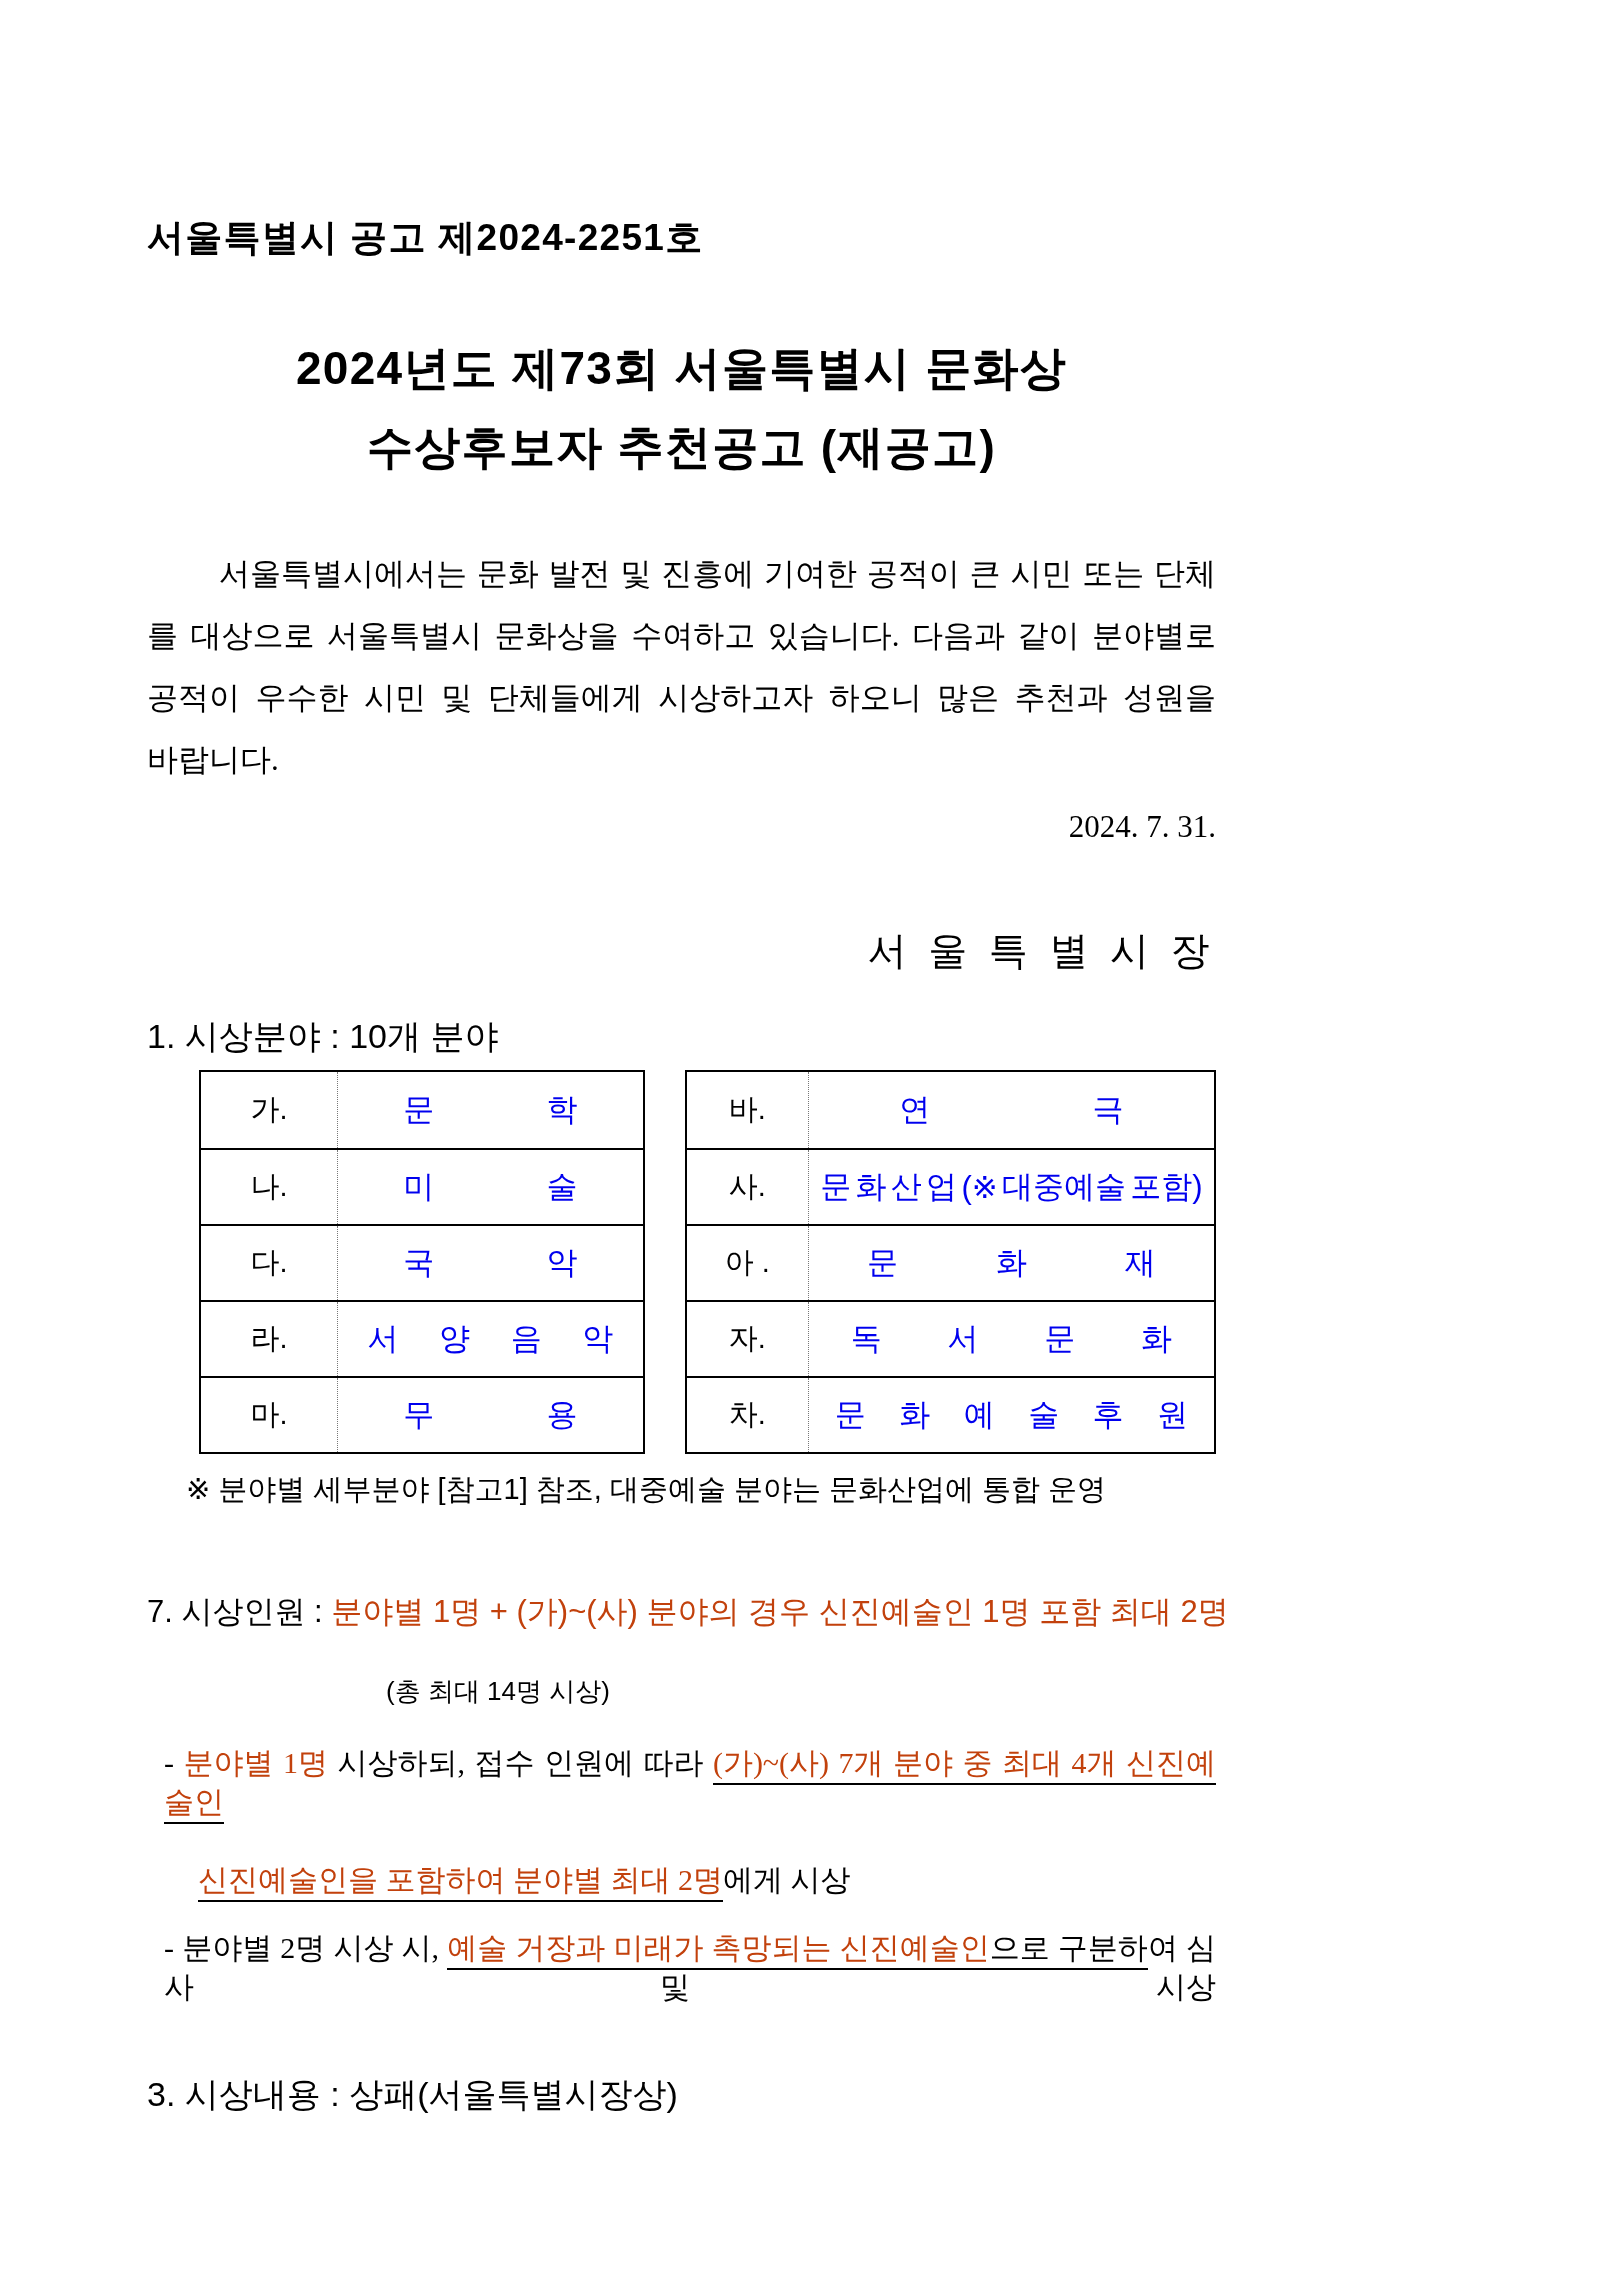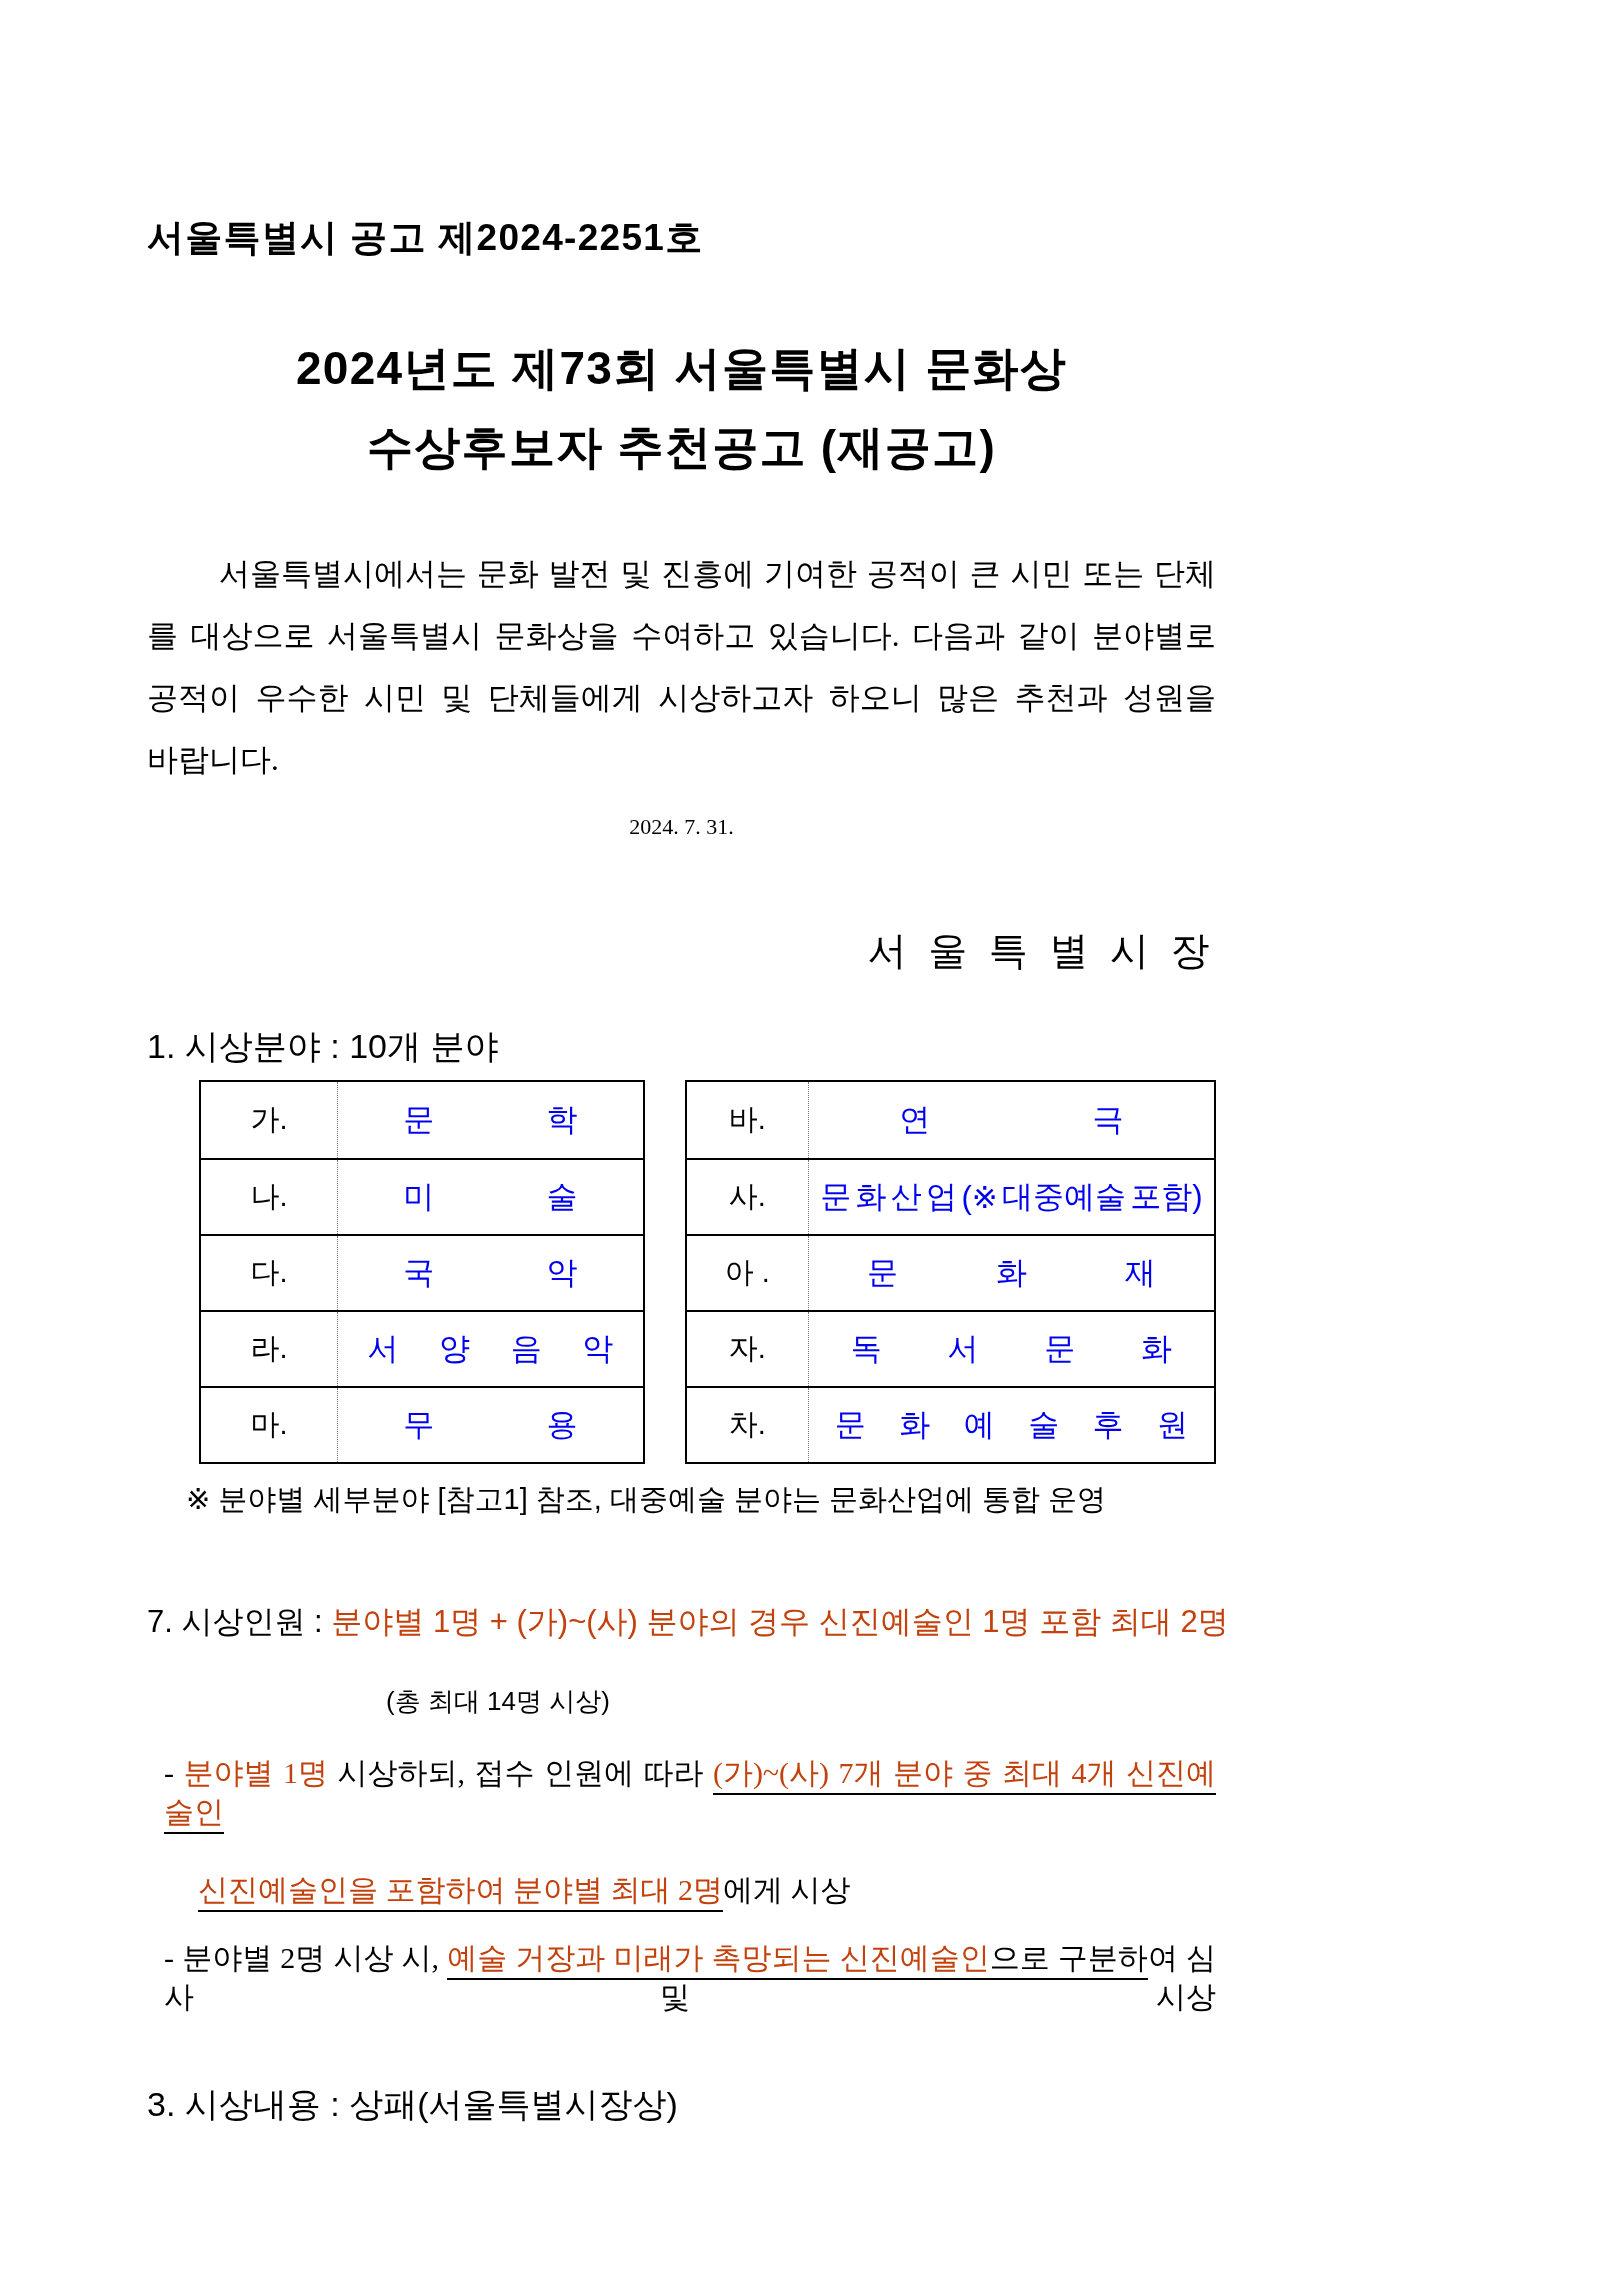--- a/index.html
+++ b/index.html
@@ -34,7 +34,7 @@
   .body-line{line-height:62px;}
   .body-line.just{text-align:justify;text-align-last:justify;}
   .body-line.first{text-indent:72px;}
-  .date-line{margin-top:5.2px;text-align:center;font-size:22px;line-height:62px;}
+  .date-line{margin-top:5.2px;text-align:right;font-size:31px;line-height:62px;}
   .signer{
     margin-top:65px;text-align:right;font-size:39px;line-height:55px;
     word-spacing:11.8px;padding-right:6.5px;

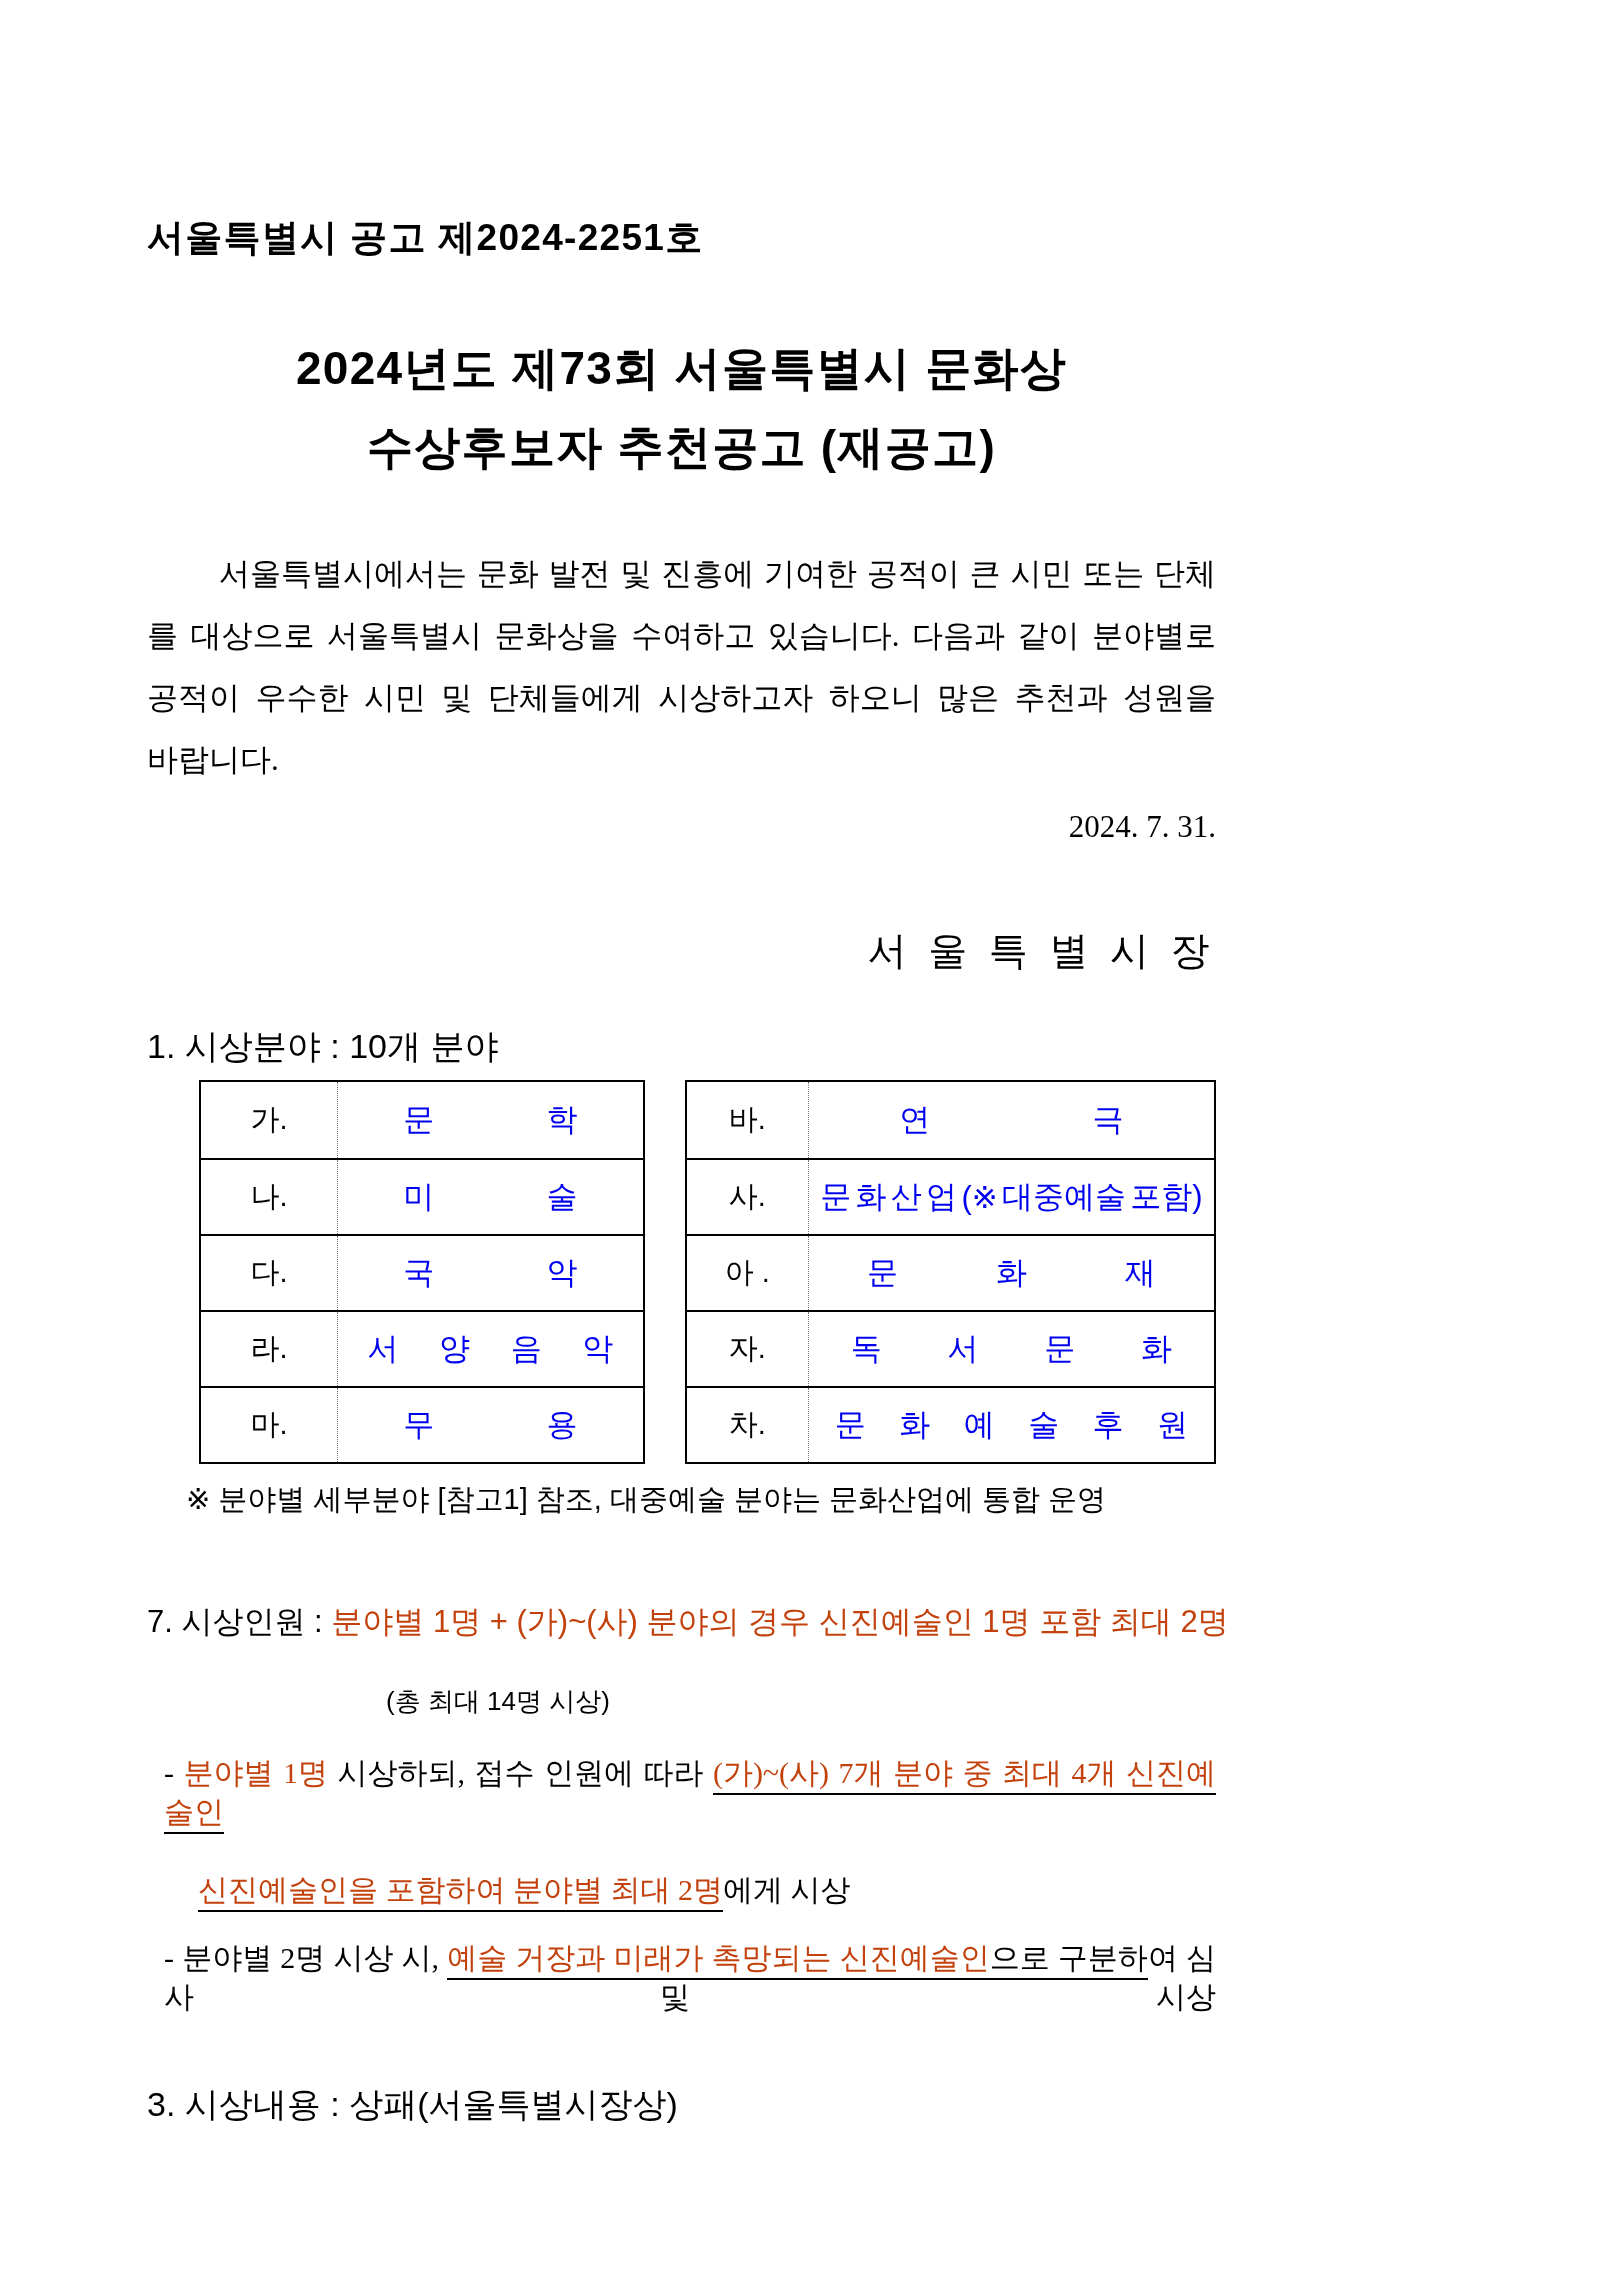--- a/index.html
+++ b/index.html
@@ -40,7 +40,7 @@
     word-spacing:11.8px;padding-right:6.5px;
   }
   .sec-heading{font-size:34px;line-height:42px;font-weight:500;}
-  .sec1{margin-top:47px;}
+  .sec1{margin-top:37px;}
 
   .tables{margin-top:13px;margin-left:52px;display:flex;gap:40px;}
   .cat-table{border:2px solid #000;background:#fff;}

